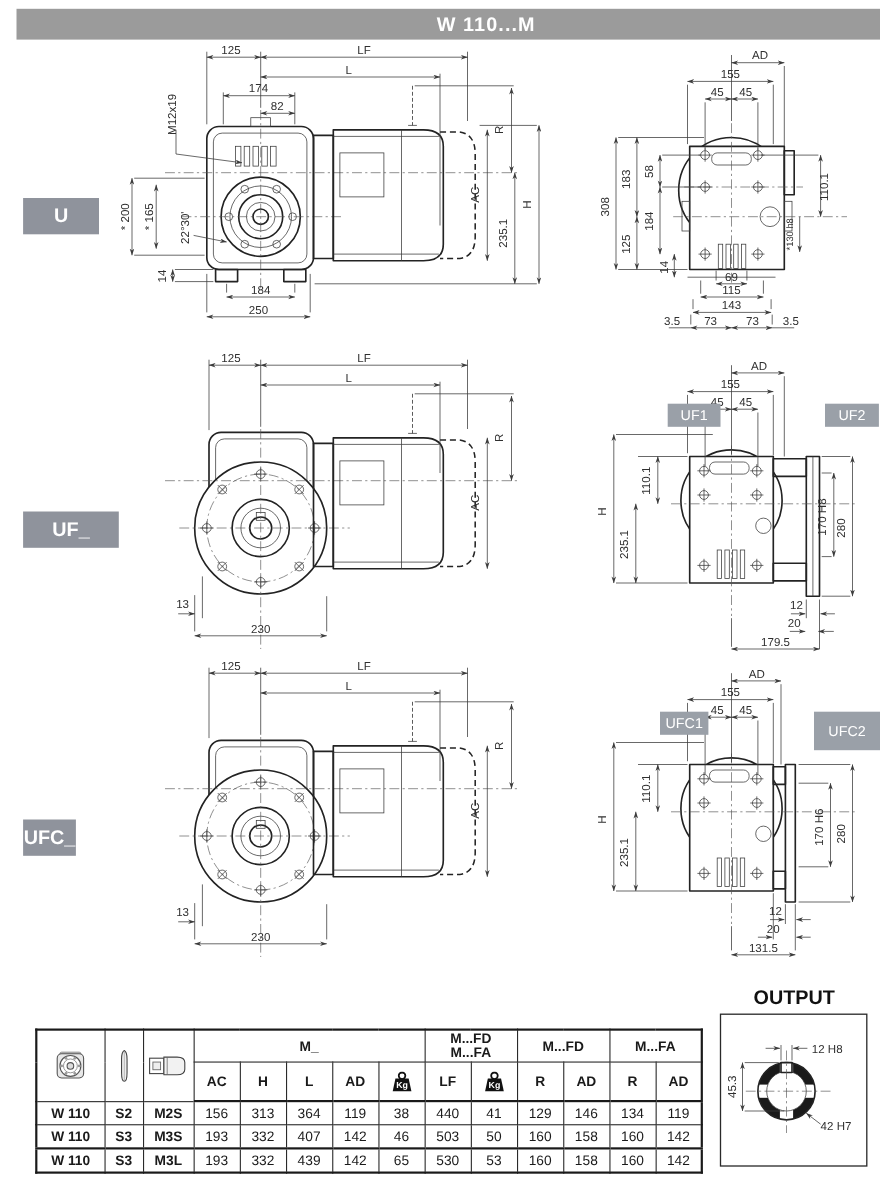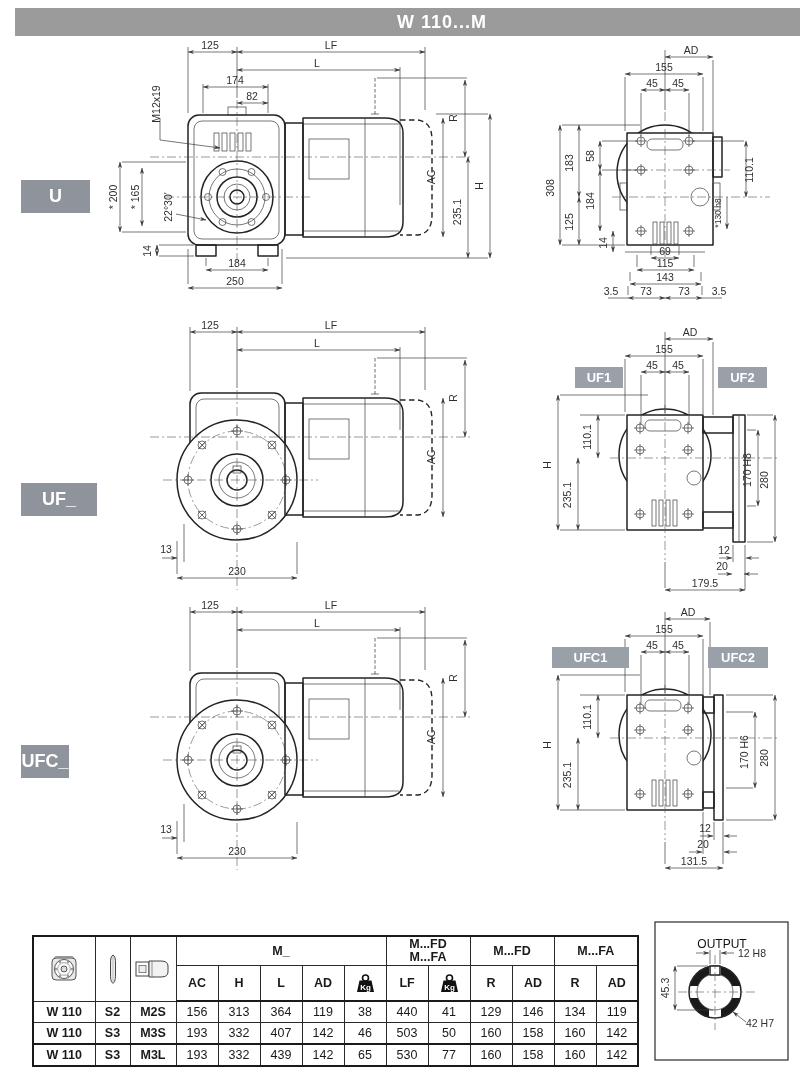--- a/index.html
+++ b/index.html
@@ -10,8 +10,8 @@
         letter-spacing:1px;padding-left:42px;}
   .seclab{position:absolute;background:#8f939c;color:#fff;font-weight:bold;font-size:18px;
         display:flex;align-items:center;justify-content:center;}
-  .tag{position:absolute;background:#9aa0a8;color:#fff;font-weight:bold;font-size:13px;
-        display:flex;align-items:center;justify-content:center;}
+  .tag{position:absolute;background:#9aa0a8;color:#fff;font-weight:normal;font-size:13px;
+        display:flex;align-items:center;justify-content:center;margin-left:32px;}
   .outtitle{position:absolute;left:652px;top:936px;width:140px;height:16px;color:#111;
         font-weight:normal;font-size:12px;display:flex;align-items:center;justify-content:center;}
   svg{position:absolute;left:0;}

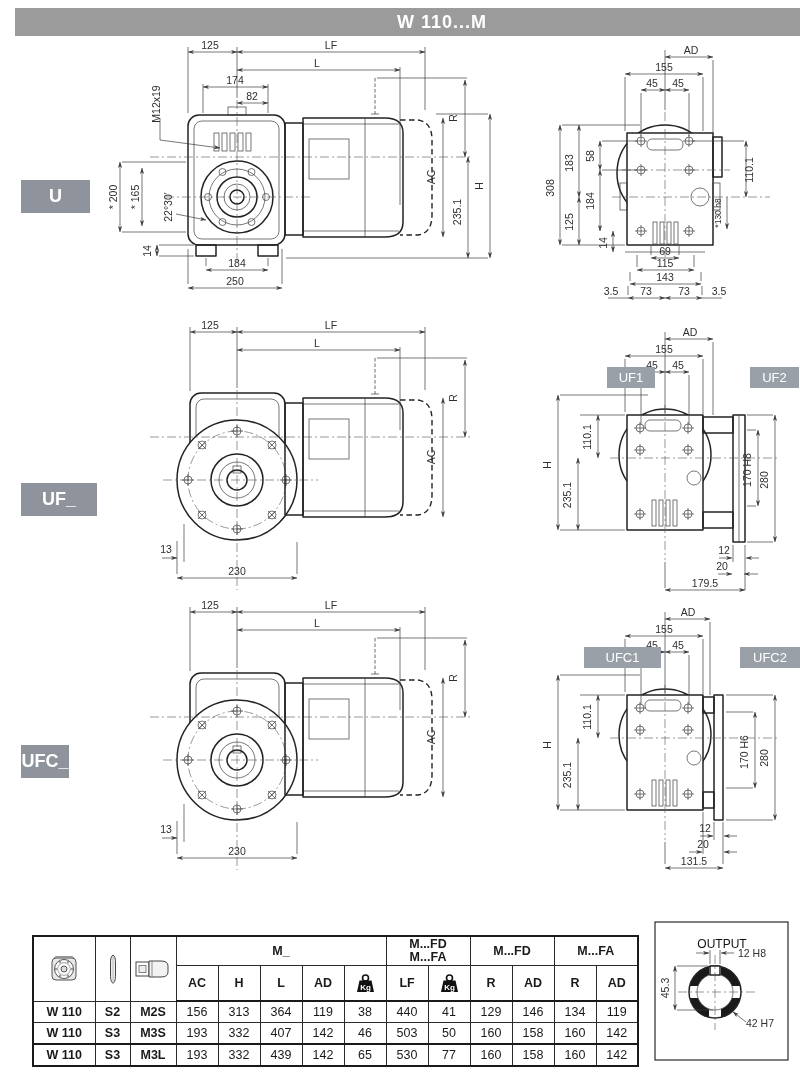--- a/index.html
+++ b/index.html
@@ -483,7 +483,7 @@
   </svg>
 
   <div class="seclab" style="left:21px;top:180px;width:69px;height:33px">U</div>
-  <div class="seclab" style="left:21px;top:483px;width:76px;height:33px">UF_</div>
+  <div class="seclab" style="left:21px;top:465px;width:87px;height:33px">UF_</div>
   <div class="seclab" style="left:21px;top:745px;width:48px;height:33px">UFC_</div>
   <div class="tag" style="left:575px;top:367px;width:48px;height:21px">UF1</div>
   <div class="tag" style="left:718px;top:367px;width:49px;height:21px">UF2</div>

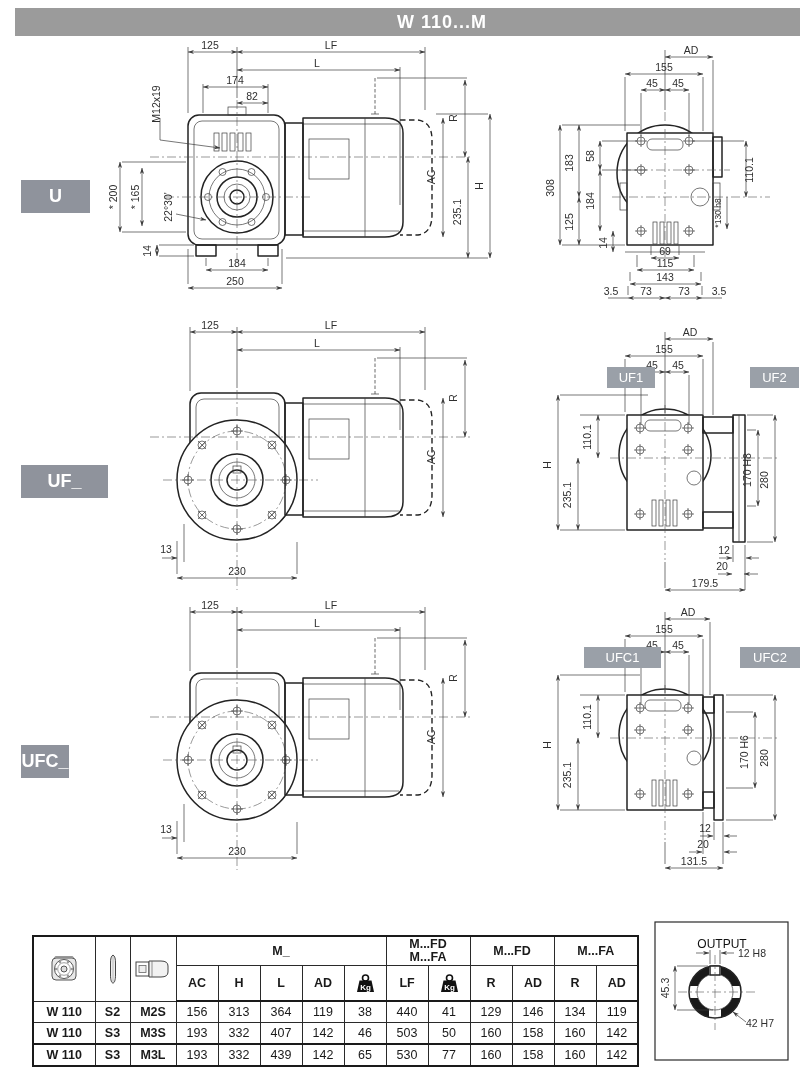--- a/index.html
+++ b/index.html
@@ -487,7 +487,7 @@
   <div class="seclab" style="left:21px;top:745px;width:48px;height:33px">UFC_</div>
   <div class="tag" style="left:575px;top:367px;width:48px;height:21px">UF1</div>
   <div class="tag" style="left:718px;top:367px;width:49px;height:21px">UF2</div>
-  <div class="tag" style="left:552px;top:647px;width:77px;height:21px">UFC1</div>
+  <div class="tag" style="left:568px;top:647px;width:44px;height:21px">UFC1</div>
   <div class="tag" style="left:708px;top:647px;width:60px;height:21px">UFC2</div>
   <div class="outtitle">OUTPUT</div>
 

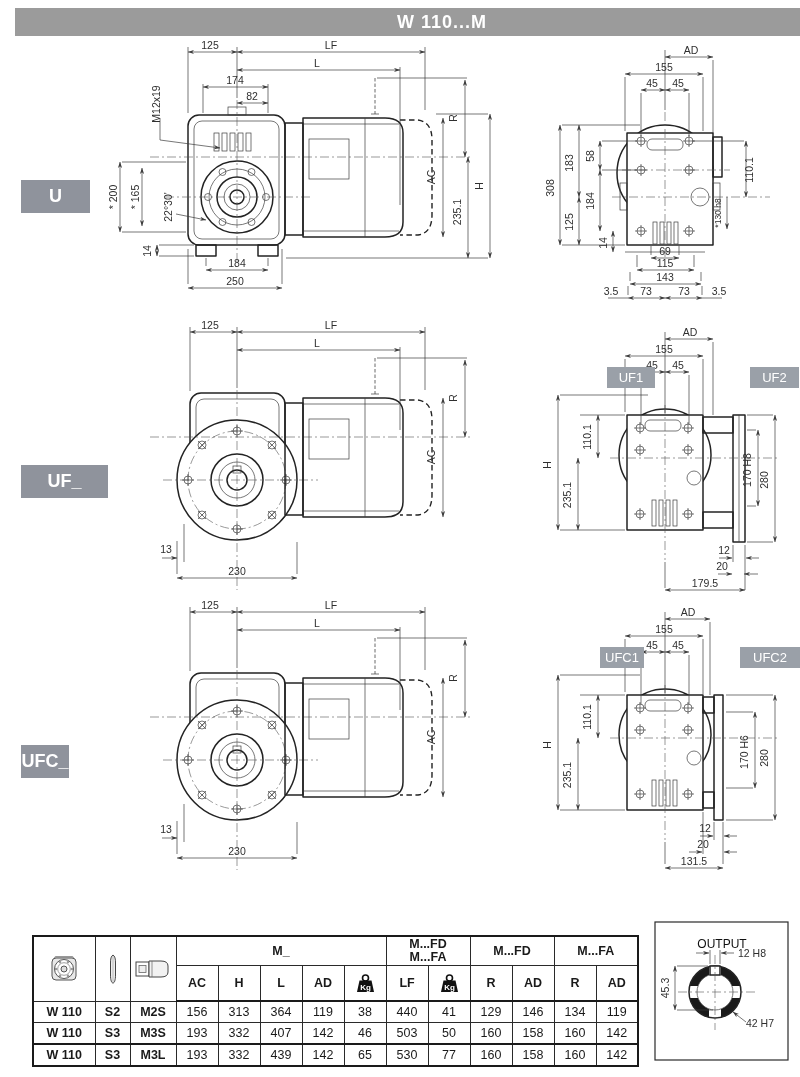--- a/index.html
+++ b/index.html
@@ -488,7 +488,7 @@
   <div class="tag" style="left:575px;top:367px;width:48px;height:21px">UF1</div>
   <div class="tag" style="left:718px;top:367px;width:49px;height:21px">UF2</div>
   <div class="tag" style="left:568px;top:647px;width:44px;height:21px">UFC1</div>
-  <div class="tag" style="left:708px;top:647px;width:60px;height:21px">UFC2</div>
+  <div class="tag" style="left:708px;top:647px;width:60px;height:35px">UFC2</div>
   <div class="outtitle">OUTPUT</div>
 
   <div class="tblwrap">

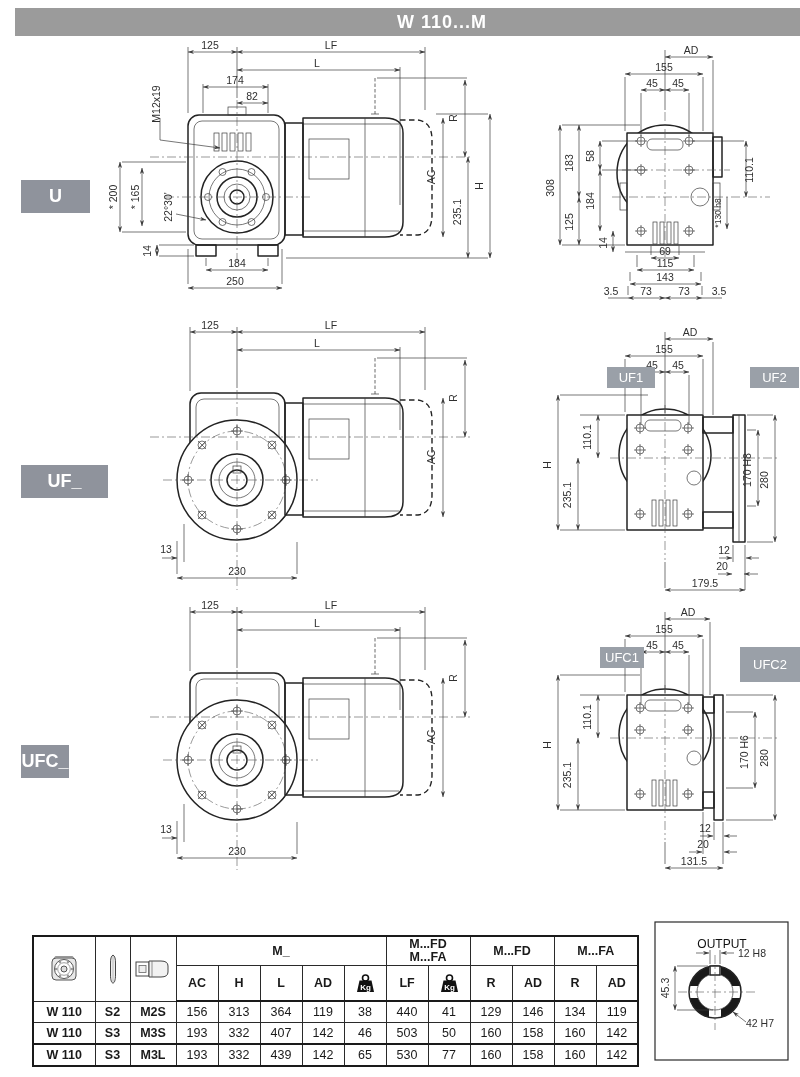--- a/index.html
+++ b/index.html
@@ -12,8 +12,8 @@
         display:flex;align-items:center;justify-content:center;}
   .tag{position:absolute;background:#9aa0a8;color:#fff;font-weight:normal;font-size:13px;
         display:flex;align-items:center;justify-content:center;margin-left:32px;}
-  .outtitle{position:absolute;left:652px;top:936px;width:140px;height:16px;color:#111;
-        font-weight:normal;font-size:12px;display:flex;align-items:center;justify-content:center;}
+  .outtitle{position:absolute;left:652px;top:899px;width:140px;height:16px;color:#111;
+        font-weight:bold;font-size:18px;display:flex;align-items:center;justify-content:center;}
   svg{position:absolute;left:0;}
   .s{fill:none;stroke:#232323;stroke-width:1.5;stroke-linejoin:round;}
   .sf{fill:#fff;stroke:#232323;stroke-width:1.5;stroke-linejoin:round;}

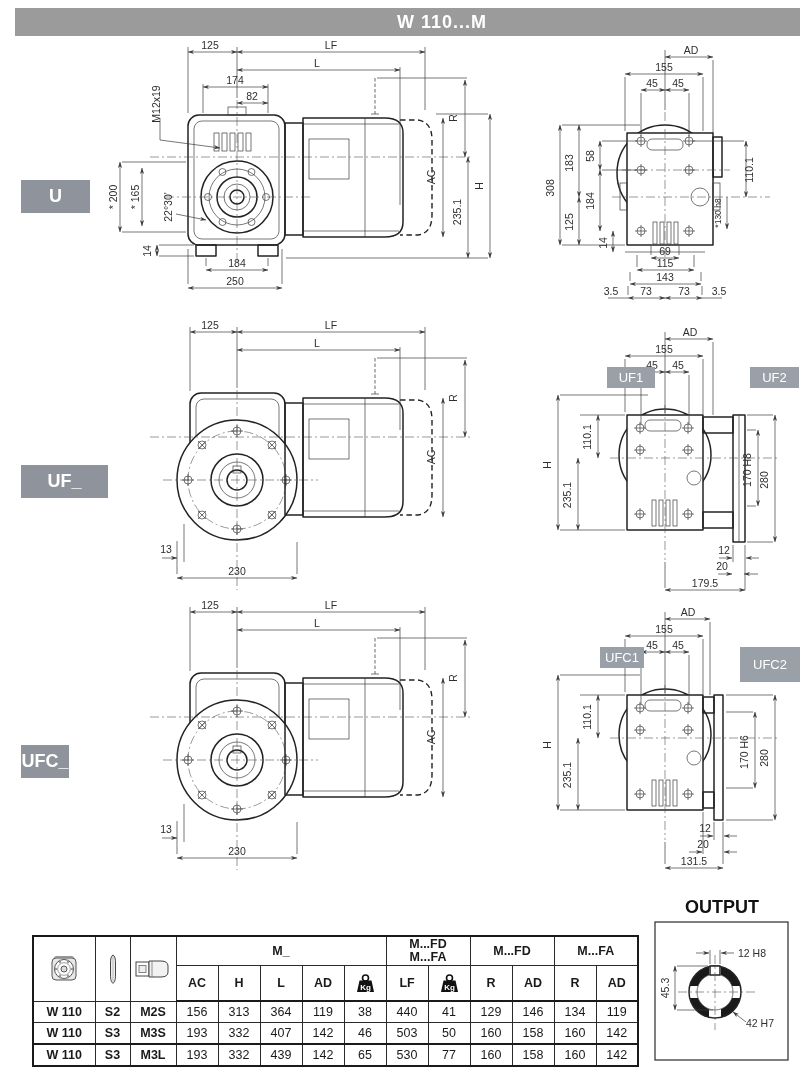--- a/index.html
+++ b/index.html
@@ -615,7 +615,7 @@
         <td>142</td>
         <td>65</td>
         <td>530</td>
-        <td>77</td>
+        <td>53</td>
         <td>160</td>
         <td>158</td>
         <td>160</td>

